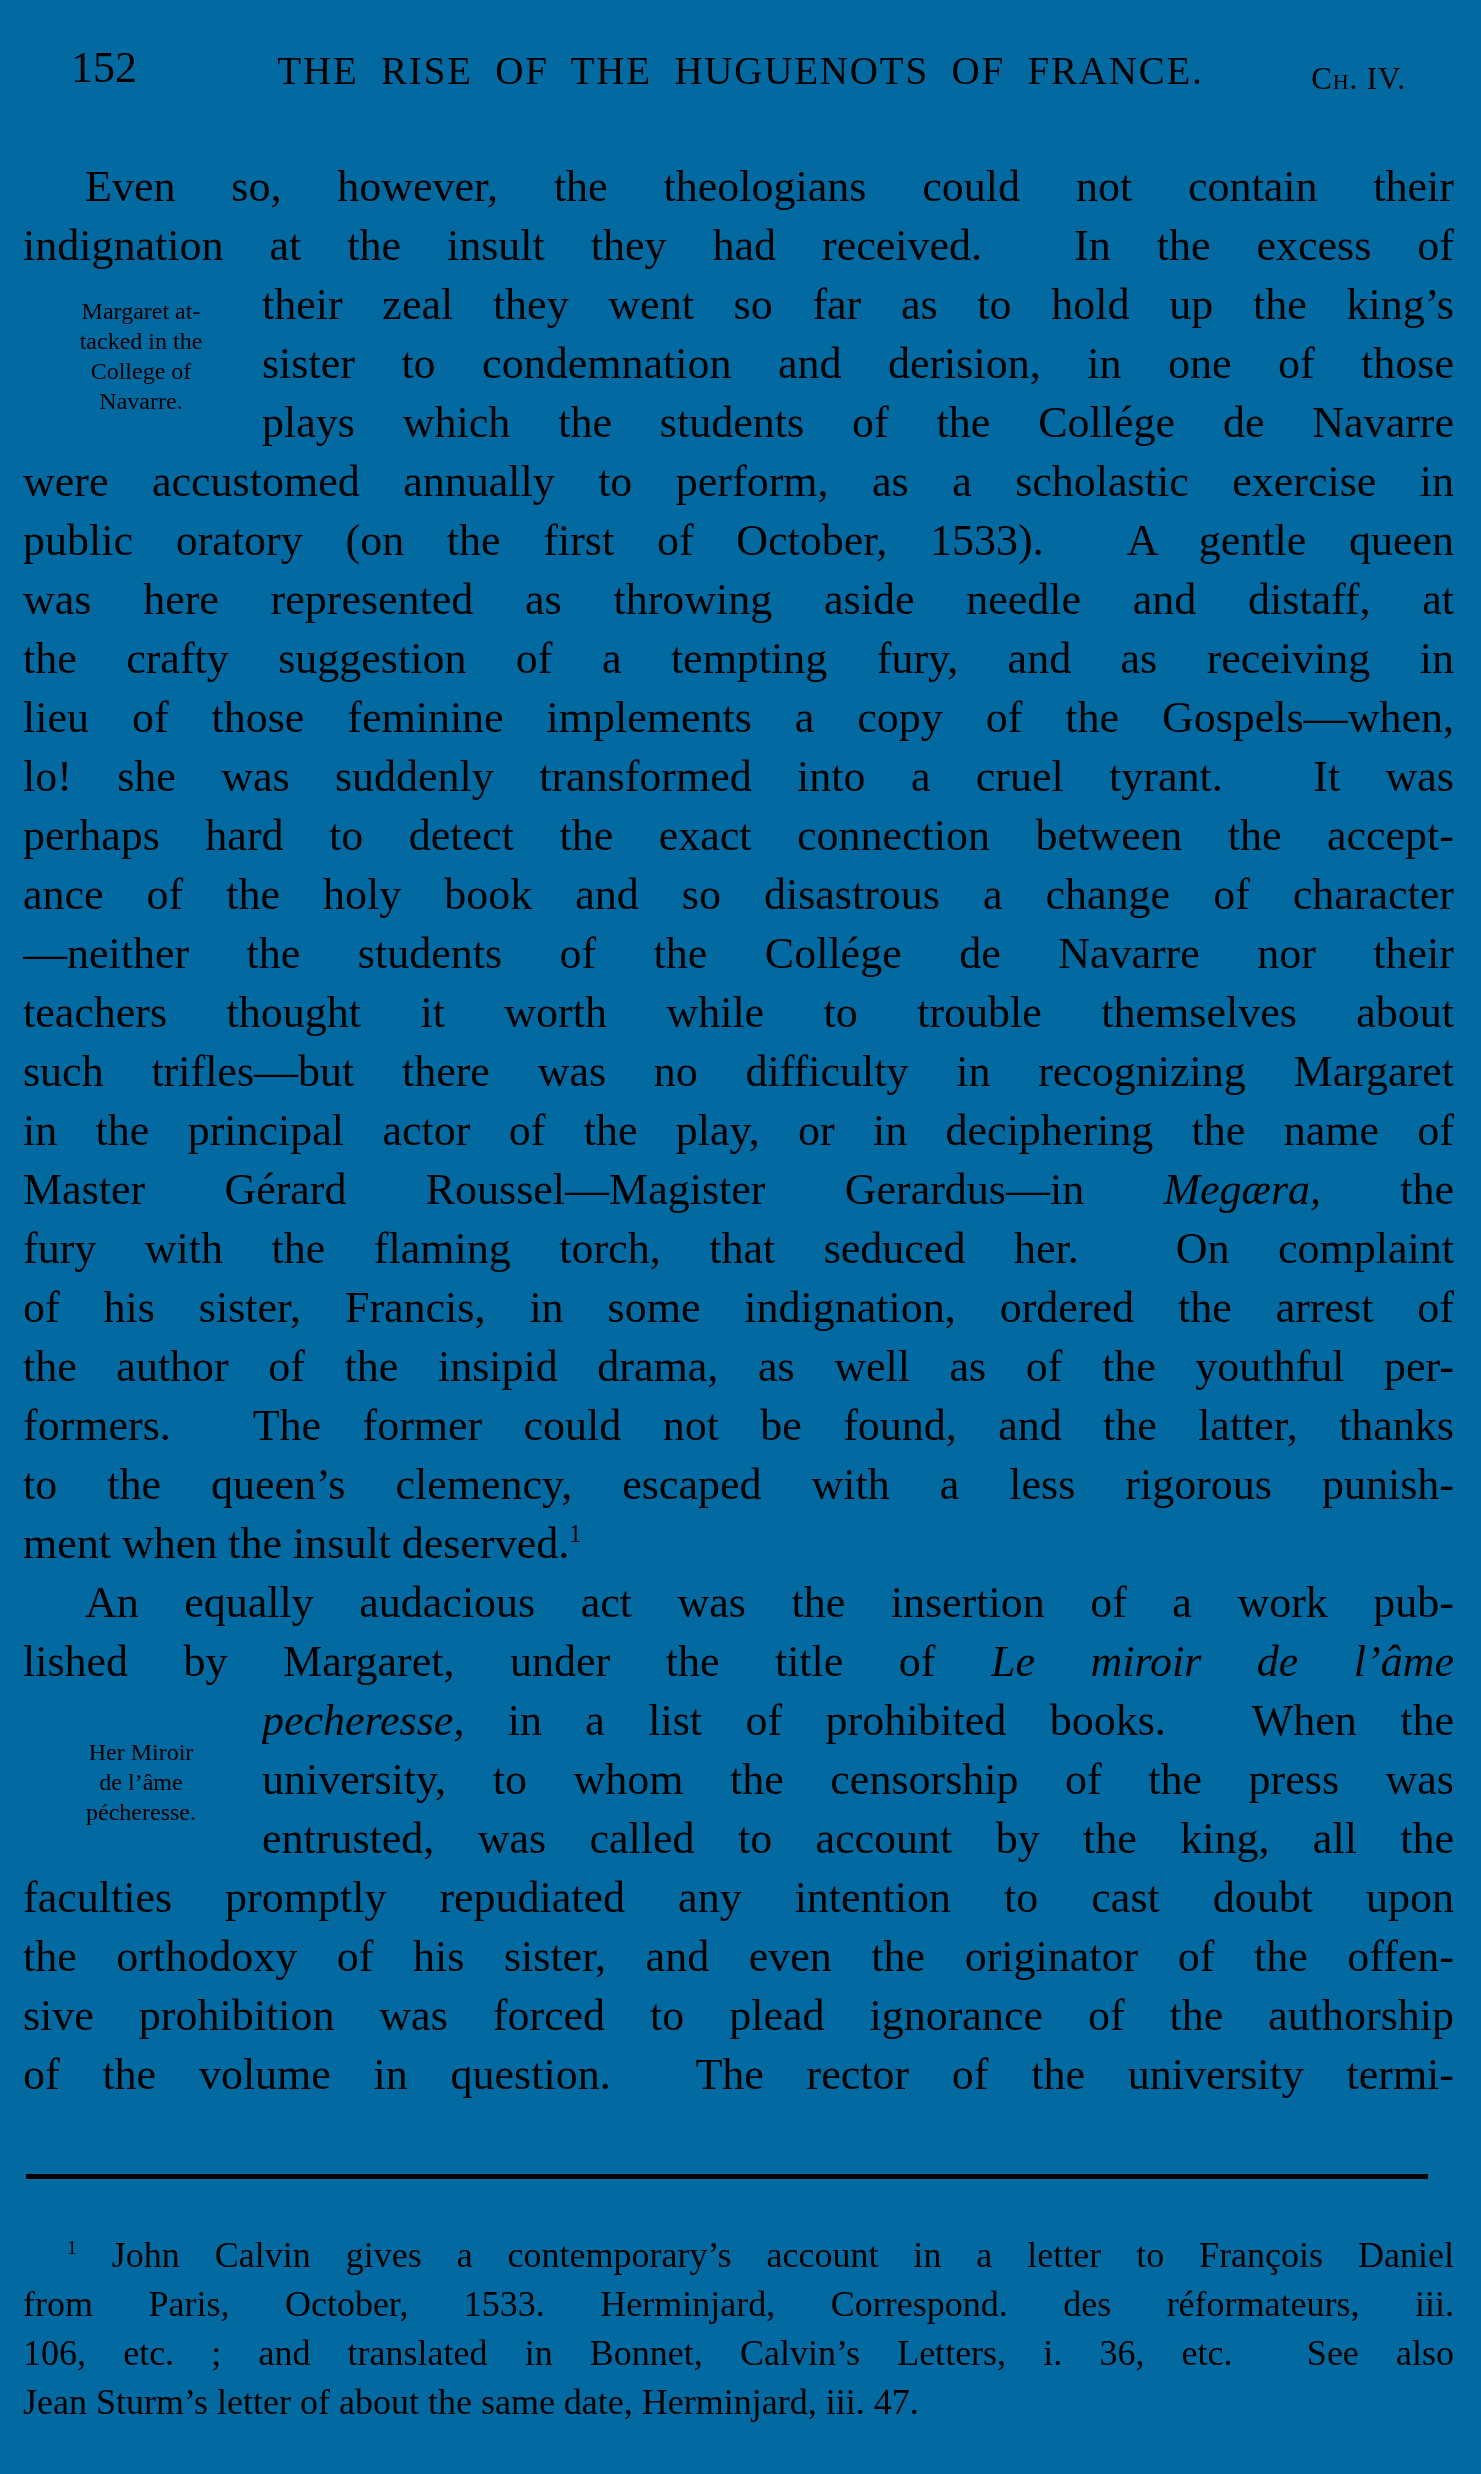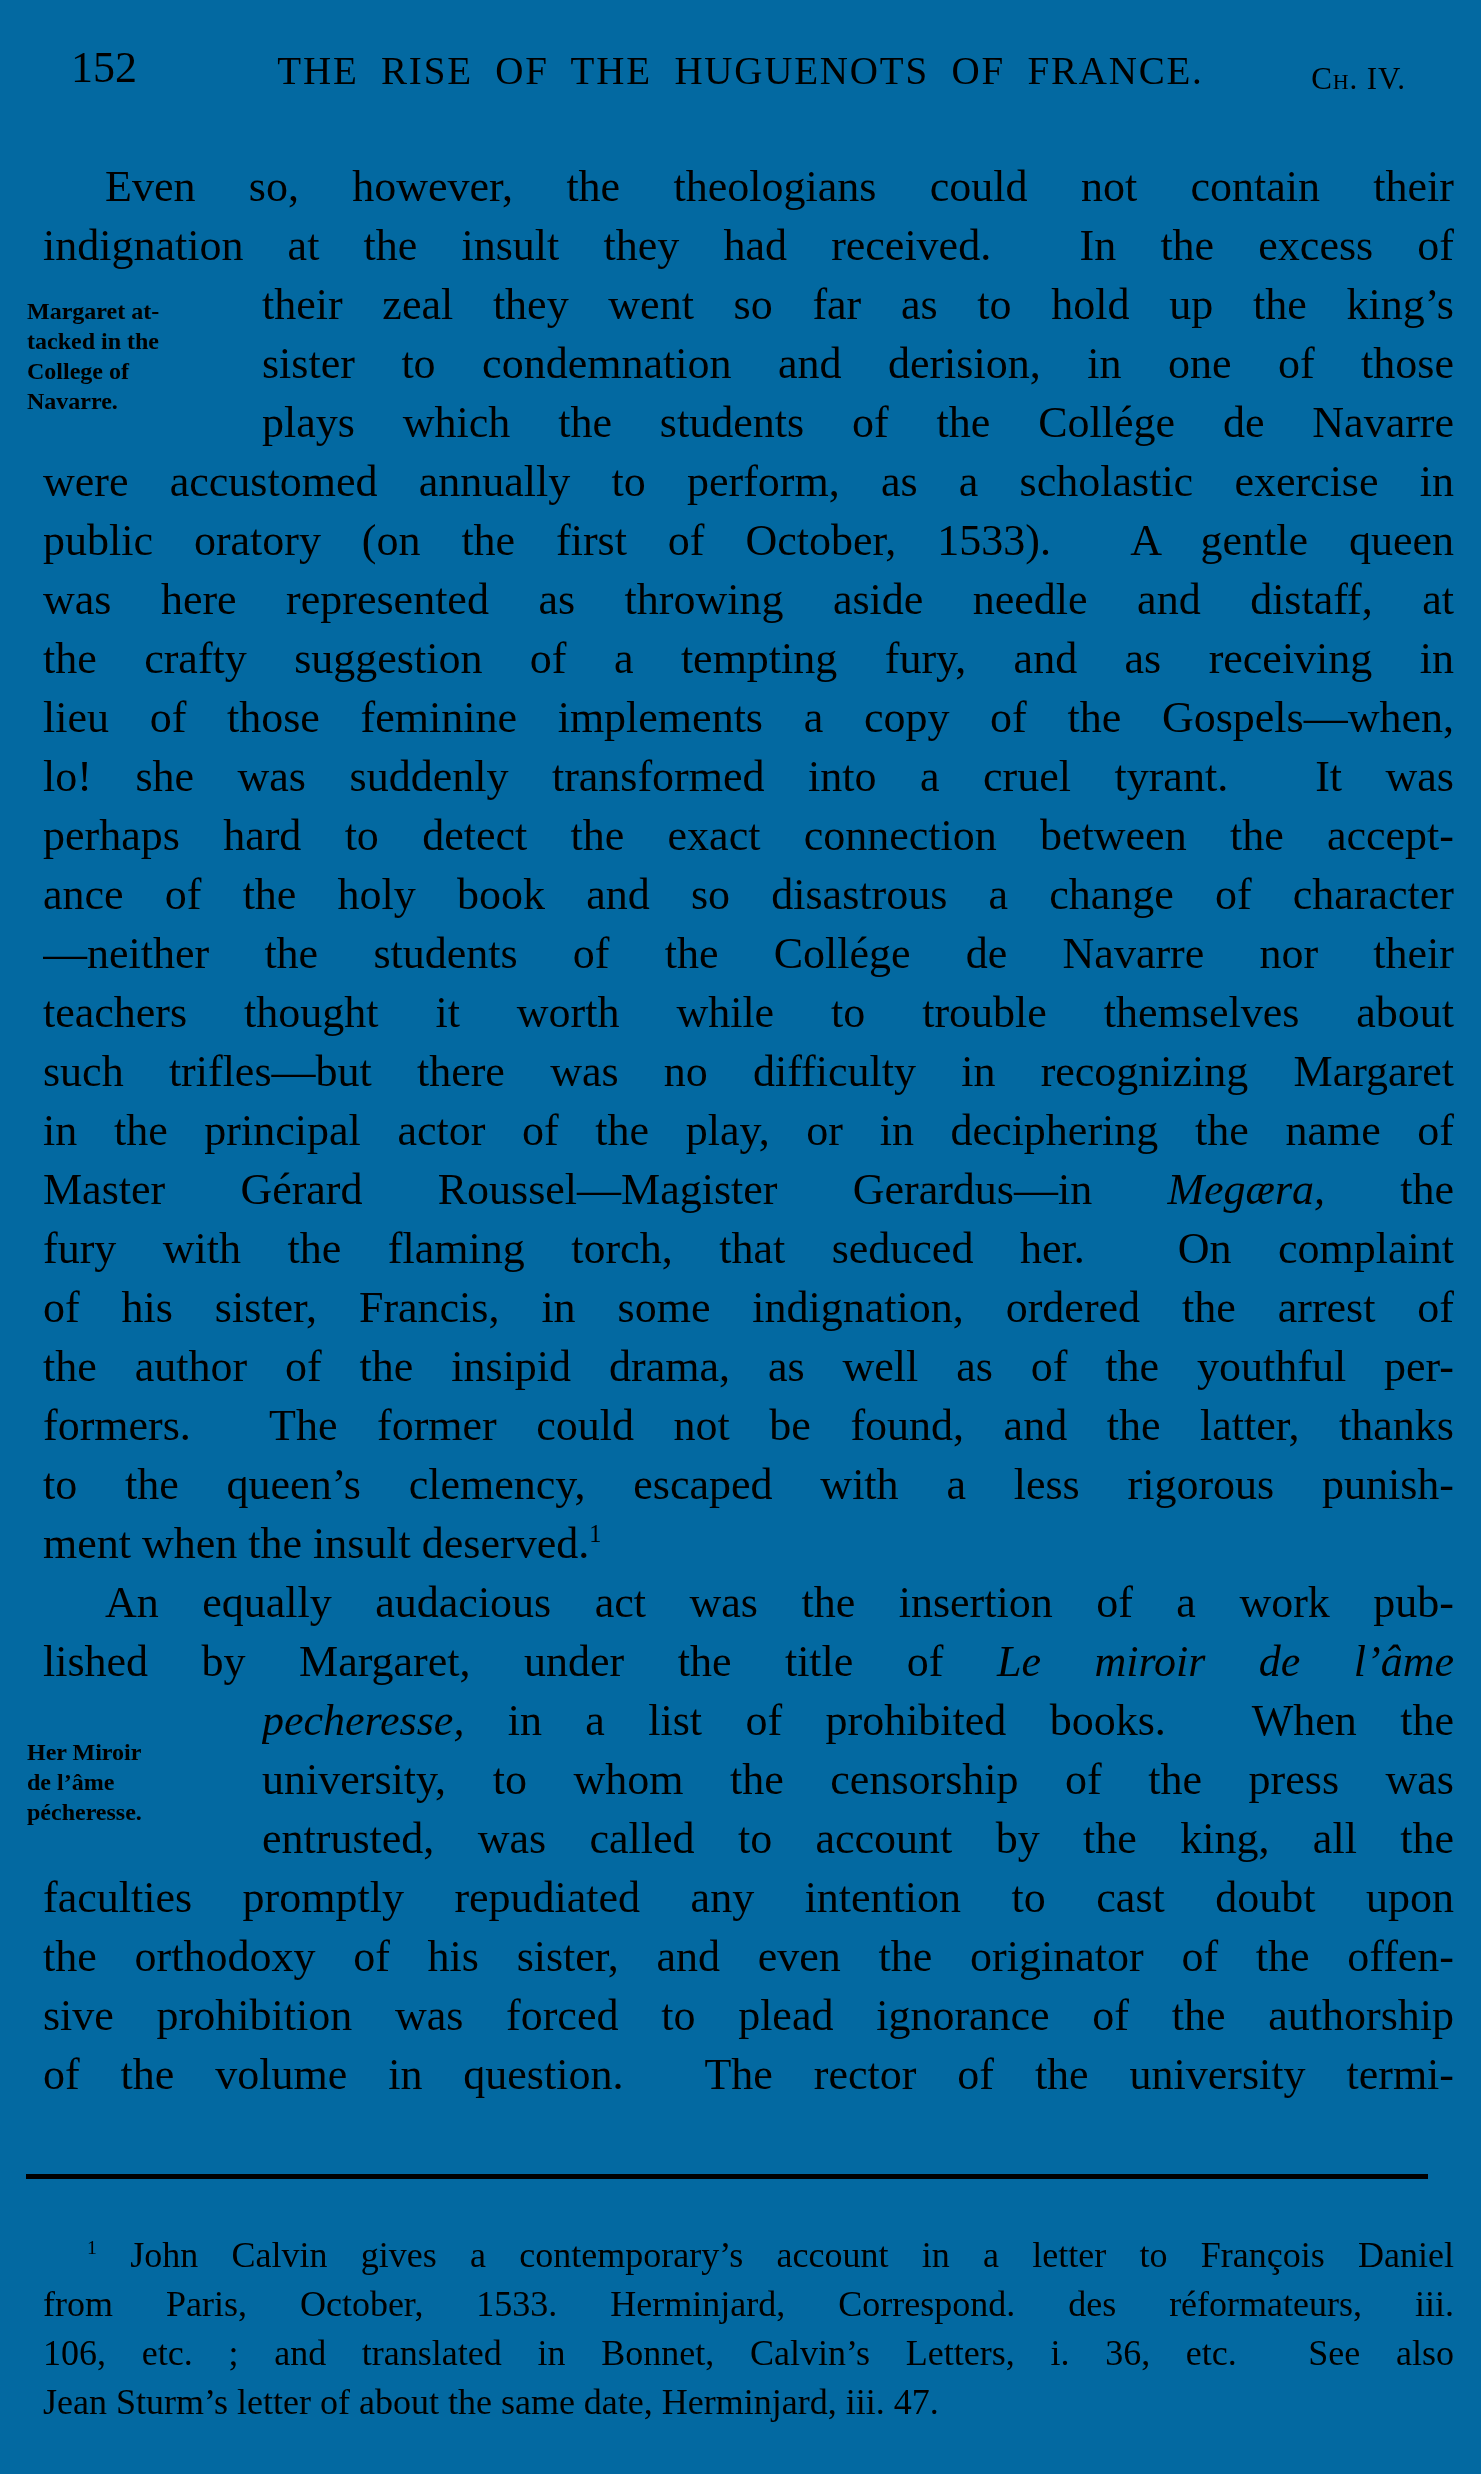--- a/index.html
+++ b/index.html
@@ -25,7 +25,7 @@
   .body-text { position:absolute; top:157px; left:23px; width:1431px; font-size:44px; }
   .line {
     height:59px; line-height:59px; overflow:hidden;
-    text-align:justify; text-align-last:justify;margin-left:20px;
+    text-align:justify; text-align-last:justify;
   }
   .line.end { text-align-last:left; }
   .line.p   { text-indent:62px; }

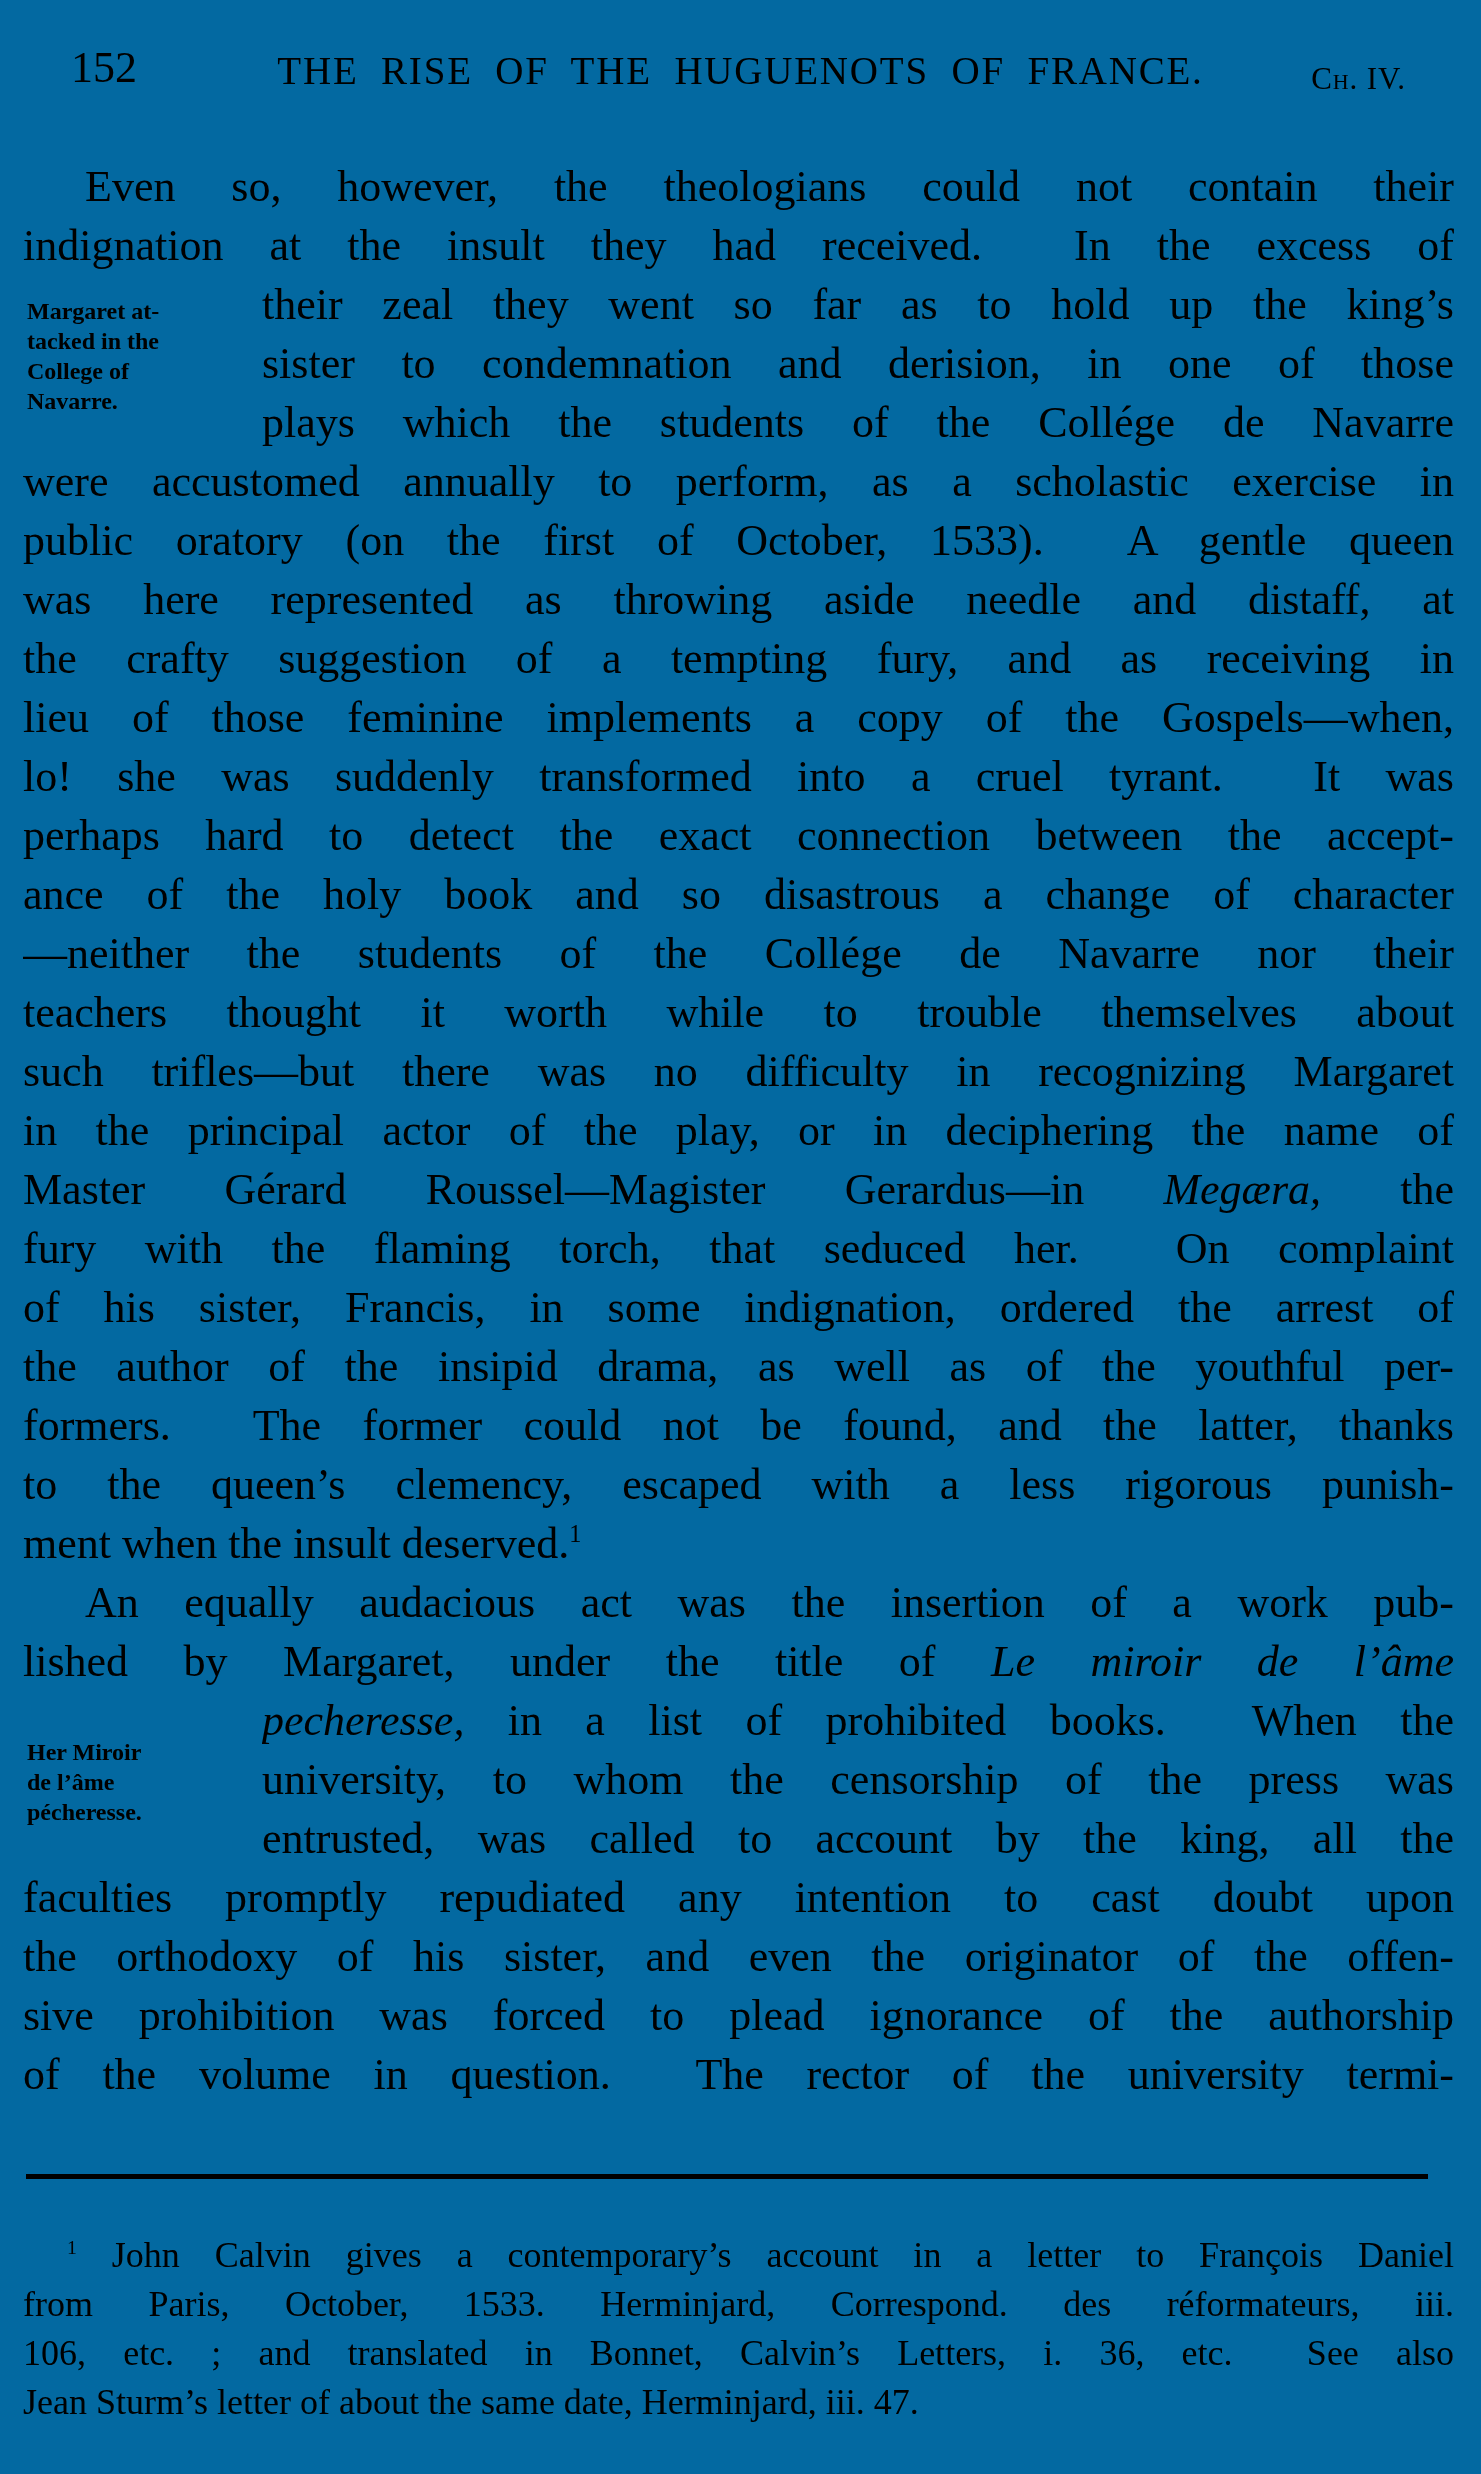--- a/index.html
+++ b/index.html
@@ -34,7 +34,7 @@
   sup { font-size:0.55em; vertical-align:super; line-height:0; }
   
   .margin-note { position:absolute; left:27px; width:228px; font-size:24px; }
-  .mline { line-height:30px; text-align:left;font-weight:bold; }
+  .mline { line-height:30px; text-align:center; }
   
   .rule { position:absolute; top:2174px; left:25.5px; width:1402px; height:4.6px; background:#000000; }
   .footnote-text { position:absolute; top:2231px; left:23px; width:1431px; font-size:36px; }

